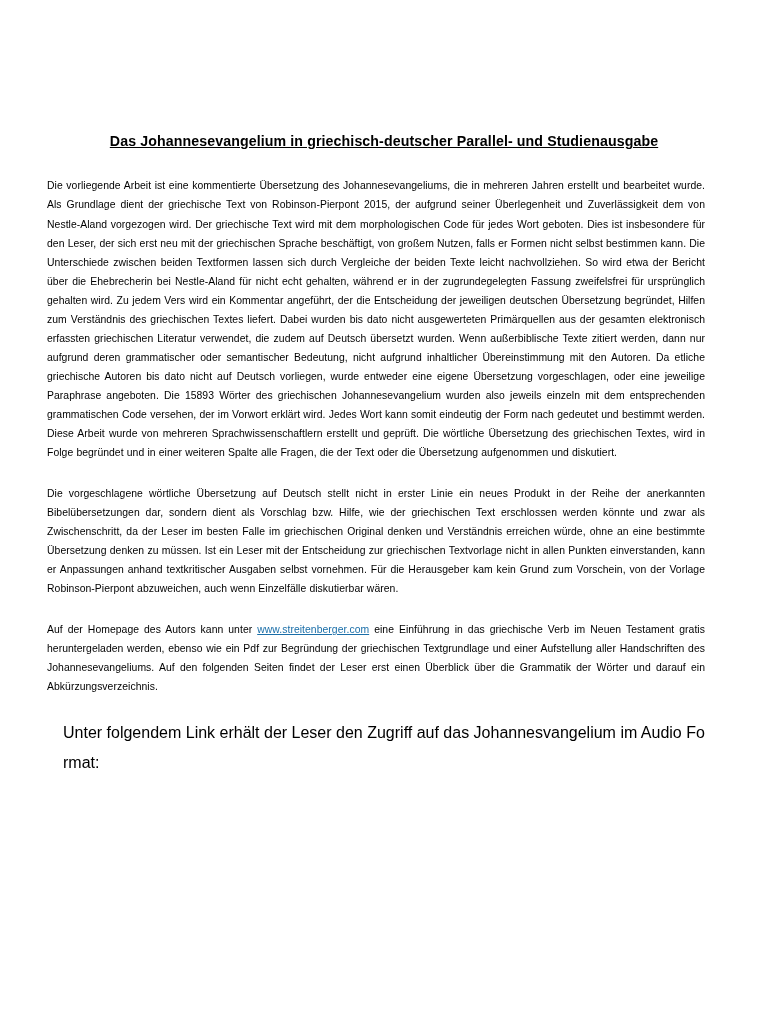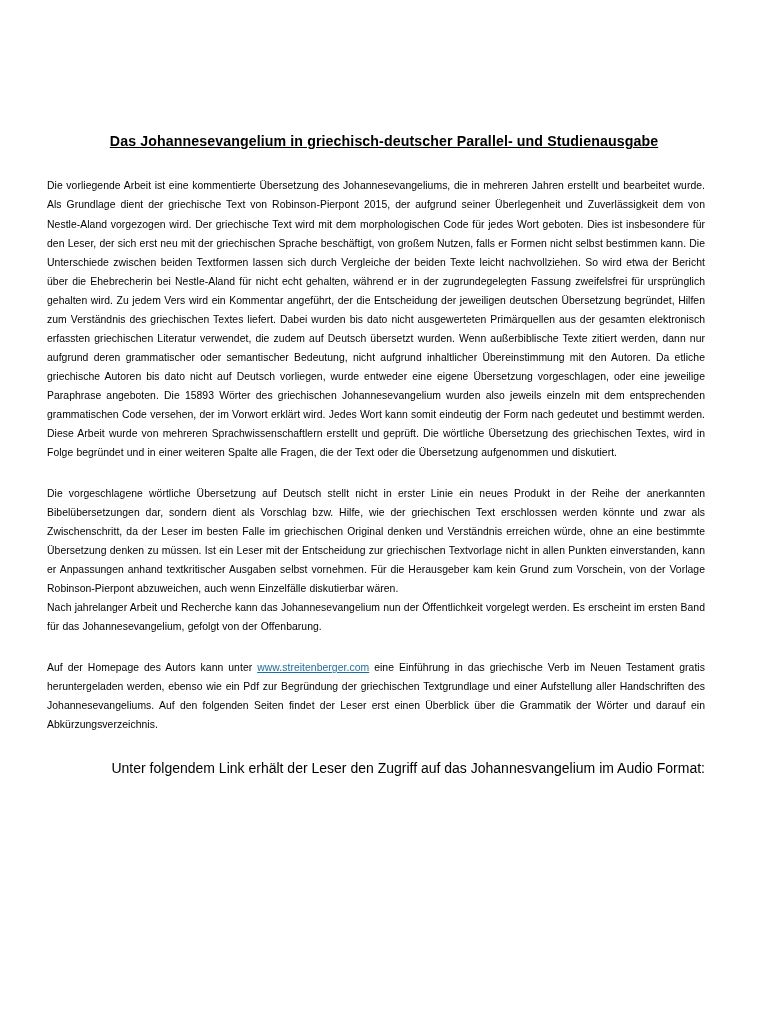--- a/index.html
+++ b/index.html
@@ -74,7 +74,6 @@
 
     <p class="para gap-before">Die vorgeschlagene wörtliche Übersetzung auf Deutsch stellt nicht in erster Linie ein neues Produkt in der Reihe der anerkannten Bibelübersetzungen dar, sondern dient als Vorschlag bzw. Hilfe, wie der griechischen Text erschlossen werden könnte und zwar als Zwischenschritt, da der Leser im besten Falle im griechischen Original denken und Verständnis erreichen würde, ohne an eine bestimmte Übersetzung denken zu müssen. Ist ein Leser mit der Entscheidung zur griechischen Textvorlage nicht in allen Punkten einverstanden, kann er Anpassungen anhand textkritischer Ausgaben selbst vornehmen. Für die Herausgeber kam kein Grund zum Vorschein, von der Vorlage Robinson-Pierpont abzuweichen, auch wenn Einzelfälle diskutierbar wären.</p>
 
-    <p class="para tight">Nach jahrelanger Arbeit und Recherche kann das Johannesevangelium nun der Öffentlichkeit vorgelegt werden. Es erscheint im ersten Band für das Johannesevangelium, gefolgt von der Offenbarung.</p>
 
     <p class="para gap-before"><span>Auf der Homepage des Autors kann unter </span><a class="link-text" href="#">www.streitenberger.com</a><span> eine Einführung in das griechische Verb im Neuen Testament gratis heruntergeladen werden, ebenso wie ein Pdf zur Begründung der griechischen Textgrundlage und einer Aufstellung aller Handschriften des Johannesevangeliums. Auf den folgenden Seiten findet der Leser erst einen Überblick über die Grammatik der Wörter und darauf ein Abkürzungsverzeichnis.</span></p>
 

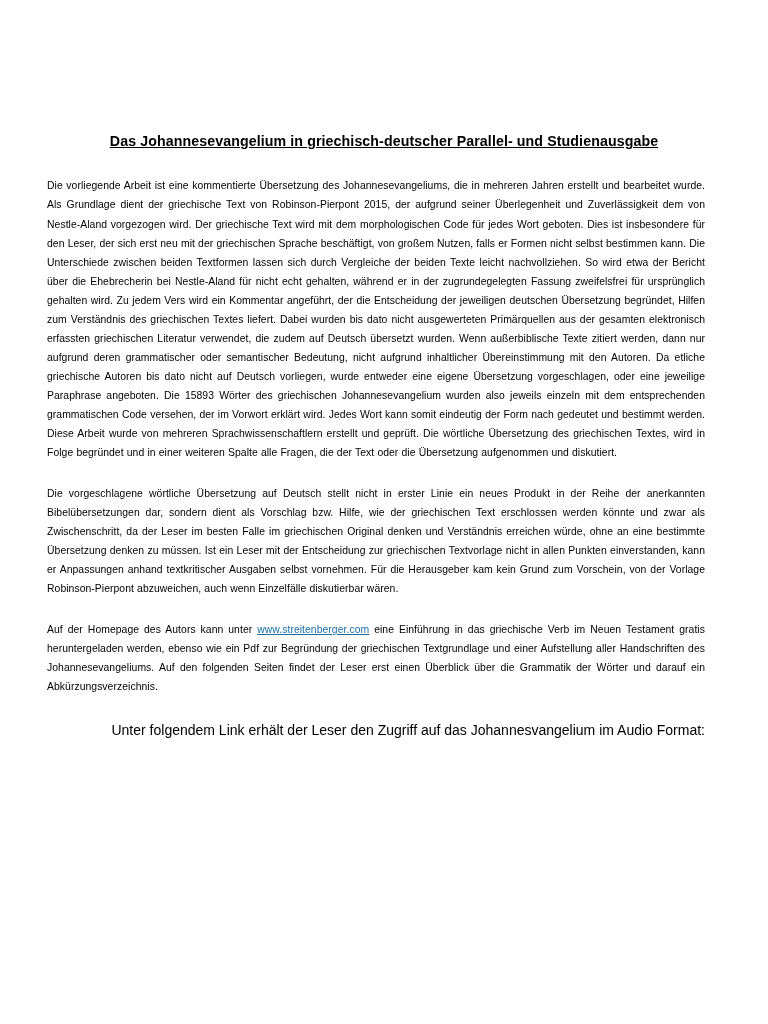--- a/index.html
+++ b/index.html
@@ -55,9 +55,9 @@
     text-decoration: underline;
   }
   .url-line {
-    font-size: 14px;
+    font-size: 16px;
     line-height: 1.83;
-    text-align: right;
+    text-align: left;
     margin: 16px;
     word-break: break-all;
   }

